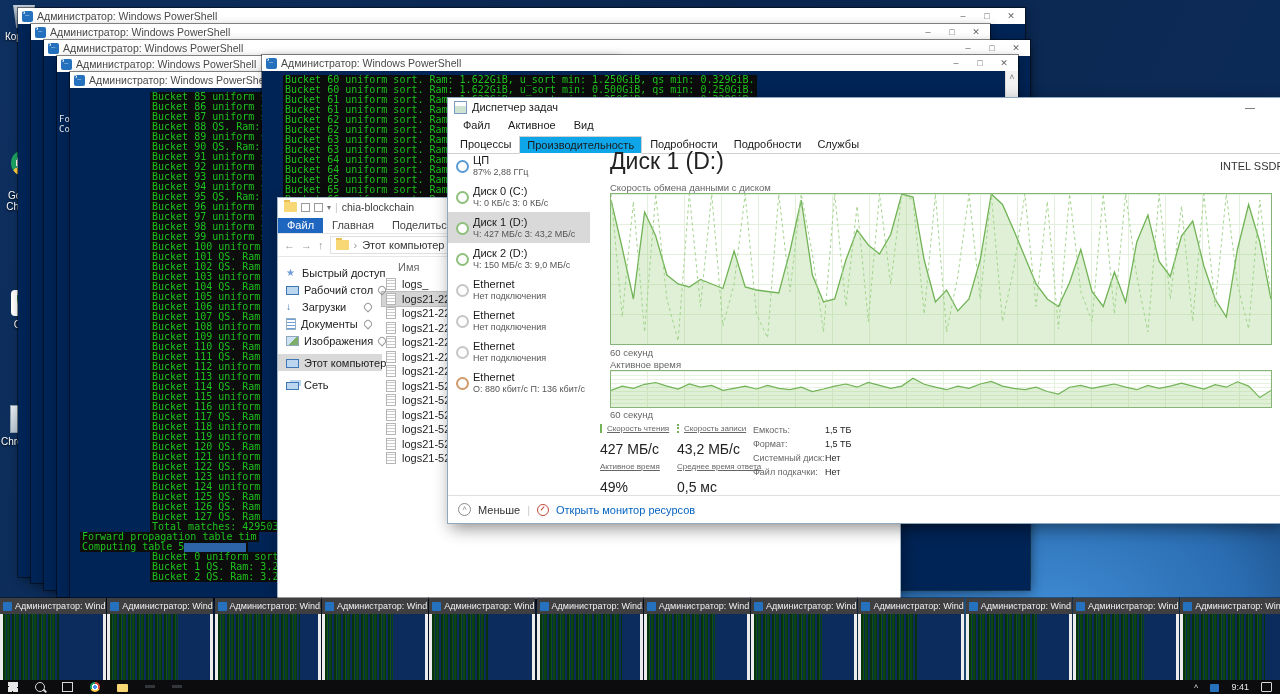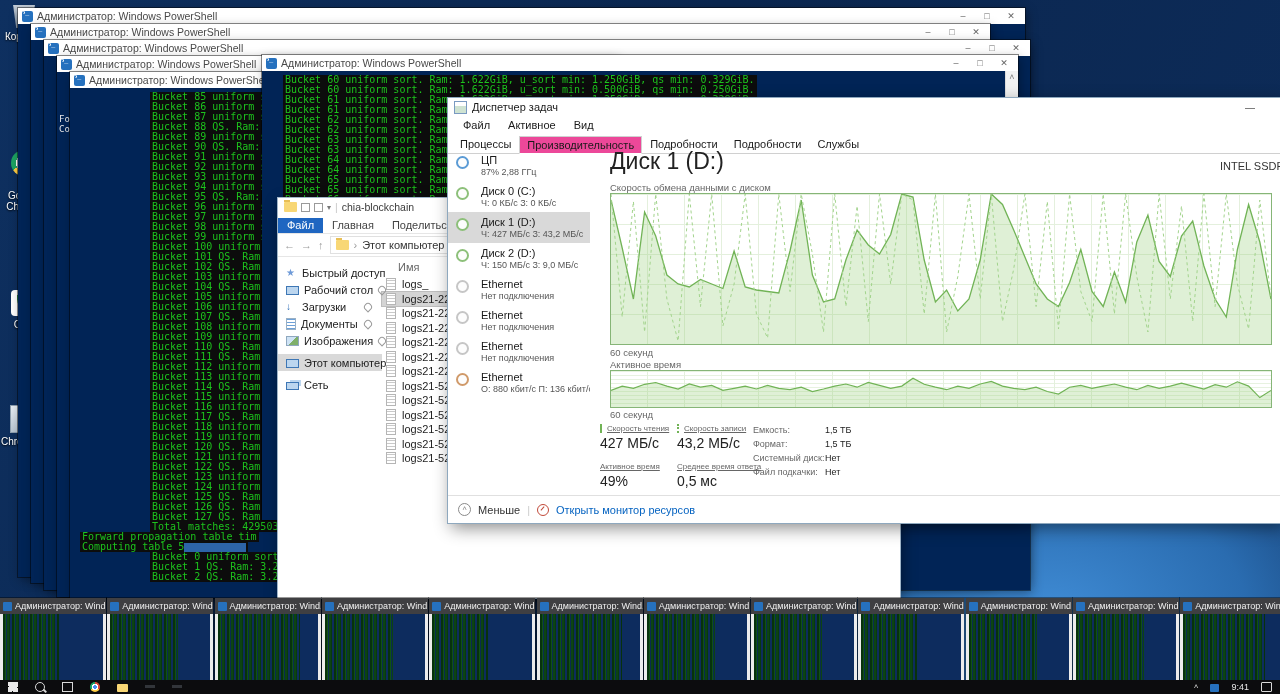--- a/index.html
+++ b/index.html
@@ -91,7 +91,7 @@
   .tm-menu span{padding:1px 9px;}
   .tm-tabs{display:flex;align-items:flex-end;padding-left:4px;border-bottom:1px solid #d0d0d0;height:19px;}
   .tm-tab{padding:2px 7px;border:1px solid transparent;margin-bottom:0;}
-  .tm-tab.sel{background:#ec4899;border-color:#d0d0d0;border-bottom-color:#fff;margin-bottom:-1px;}
+  .tm-tab.sel{background:#0ea5e9;border-color:#d0d0d0;border-bottom-color:#fff;margin-bottom:-1px;}
   .tm-side{position:absolute;left:0;top:52px;bottom:28px;width:142px;overflow:hidden;}
   .side-item{display:flex;gap:12px;padding:4px 0 4px 8px;height:23px;}
   .side-item.sel{background:#d9d9d9;}

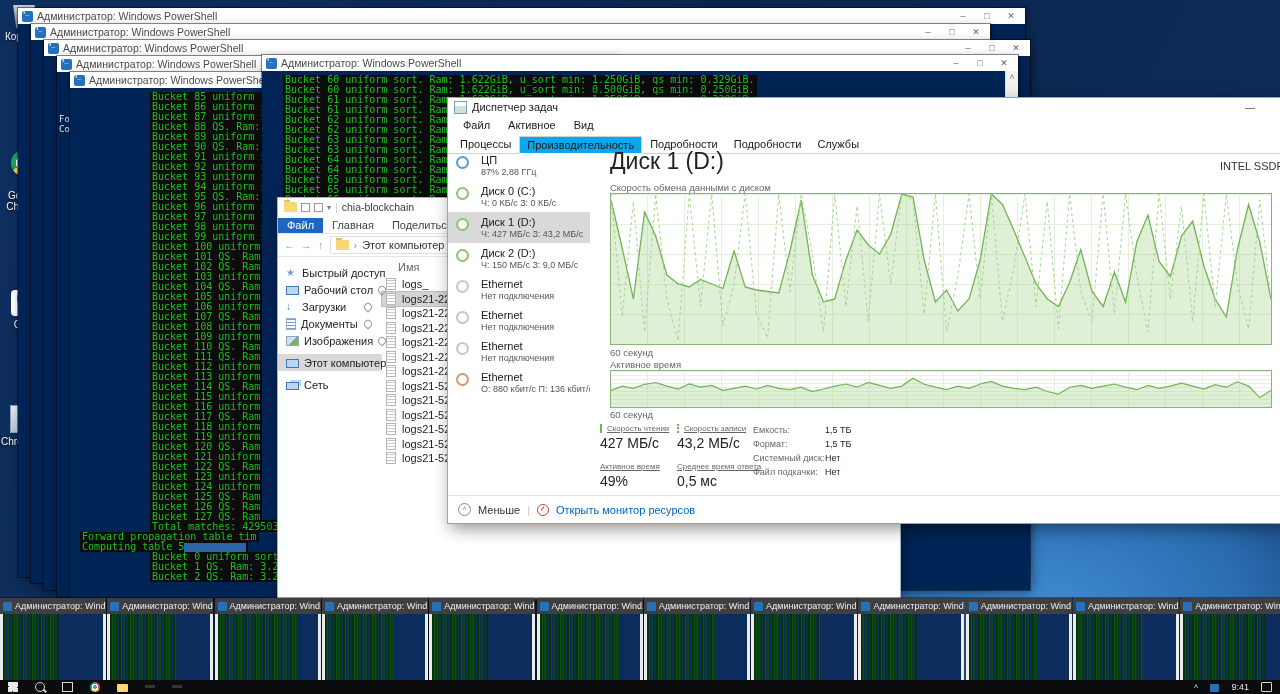--- a/index.html
+++ b/index.html
@@ -93,7 +93,7 @@
   .tm-tab{padding:2px 7px;border:1px solid transparent;margin-bottom:0;}
   .tm-tab.sel{background:#0ea5e9;border-color:#d0d0d0;border-bottom-color:#fff;margin-bottom:-1px;}
   .tm-side{position:absolute;left:0;top:52px;bottom:28px;width:142px;overflow:hidden;}
-  .side-item{display:flex;gap:12px;padding:4px 0 4px 8px;height:23px;}
+  .side-item{display:flex;gap:4px;padding:4px 0 4px 8px;height:23px;align-items:center;}
   .side-item.sel{background:#d9d9d9;}
   .ring{flex:0 0 auto;width:9px;height:9px;border-radius:50%;border:2px solid #999;margin-top:2px;background:#fdfdfd;}
   .side-name{font-size:11px;}

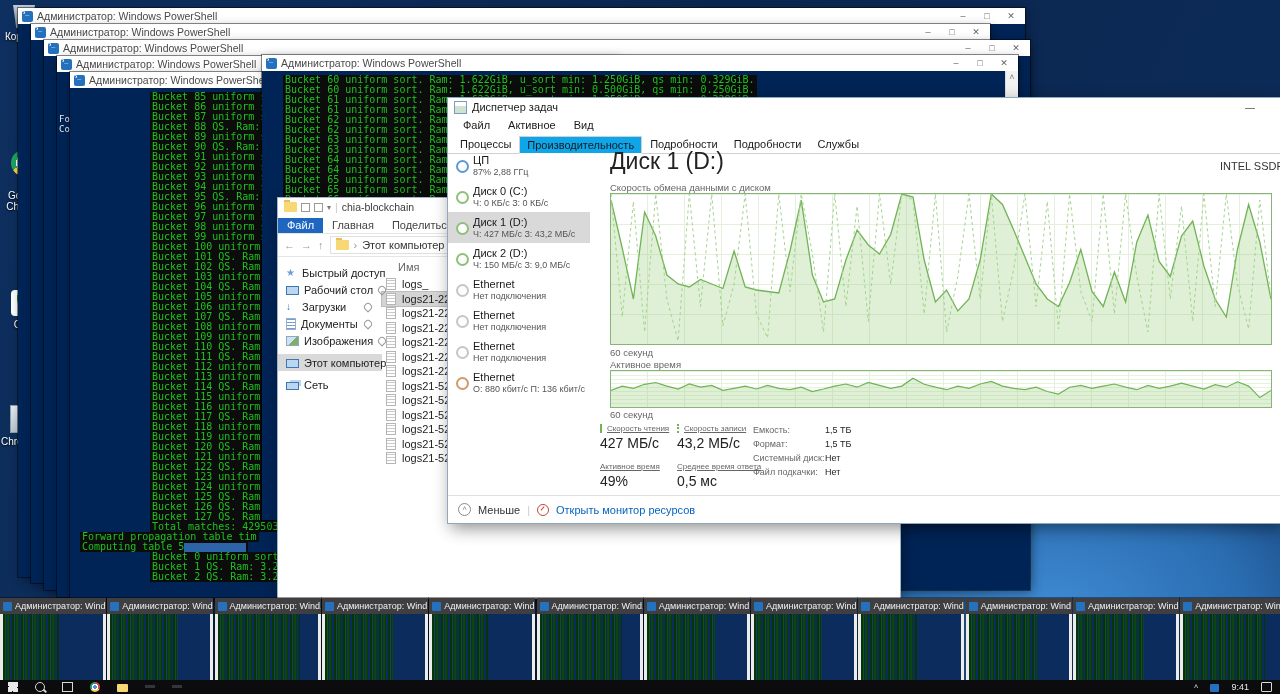--- a/index.html
+++ b/index.html
@@ -110,7 +110,7 @@
     repeating-linear-gradient(0deg,transparent 0 3px,#e7f2e0 3px 4px);}
   .chart svg{position:absolute;inset:0;}
   .stat-label{font-size:8px;color:#666;white-space:nowrap;text-decoration:underline;}
-  .stat-value{font-size:14px;color:#222;margin-top:2px;white-space:nowrap;}
+  .stat-value{font-size:14px;color:#222;margin-top:8px;white-space:nowrap;}
   .stat{position:absolute;}
   .lg-solid{border-left:2px solid #71b356;padding-left:5px;}
   .lg-dash{border-left:2px dotted #71b356;padding-left:5px;}

